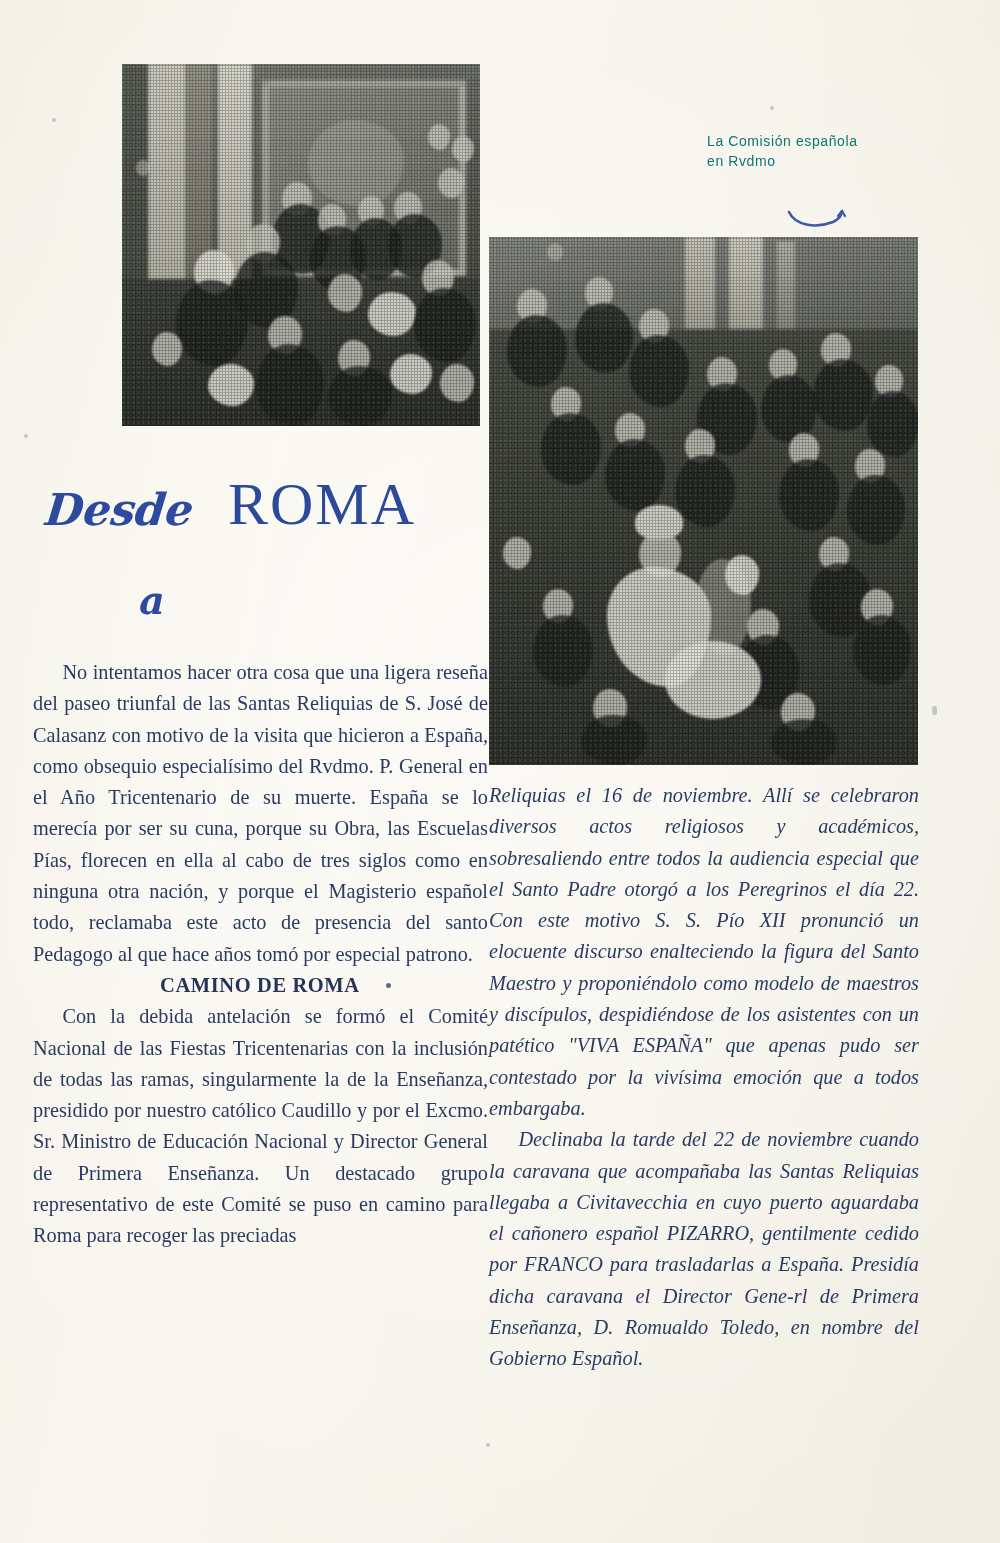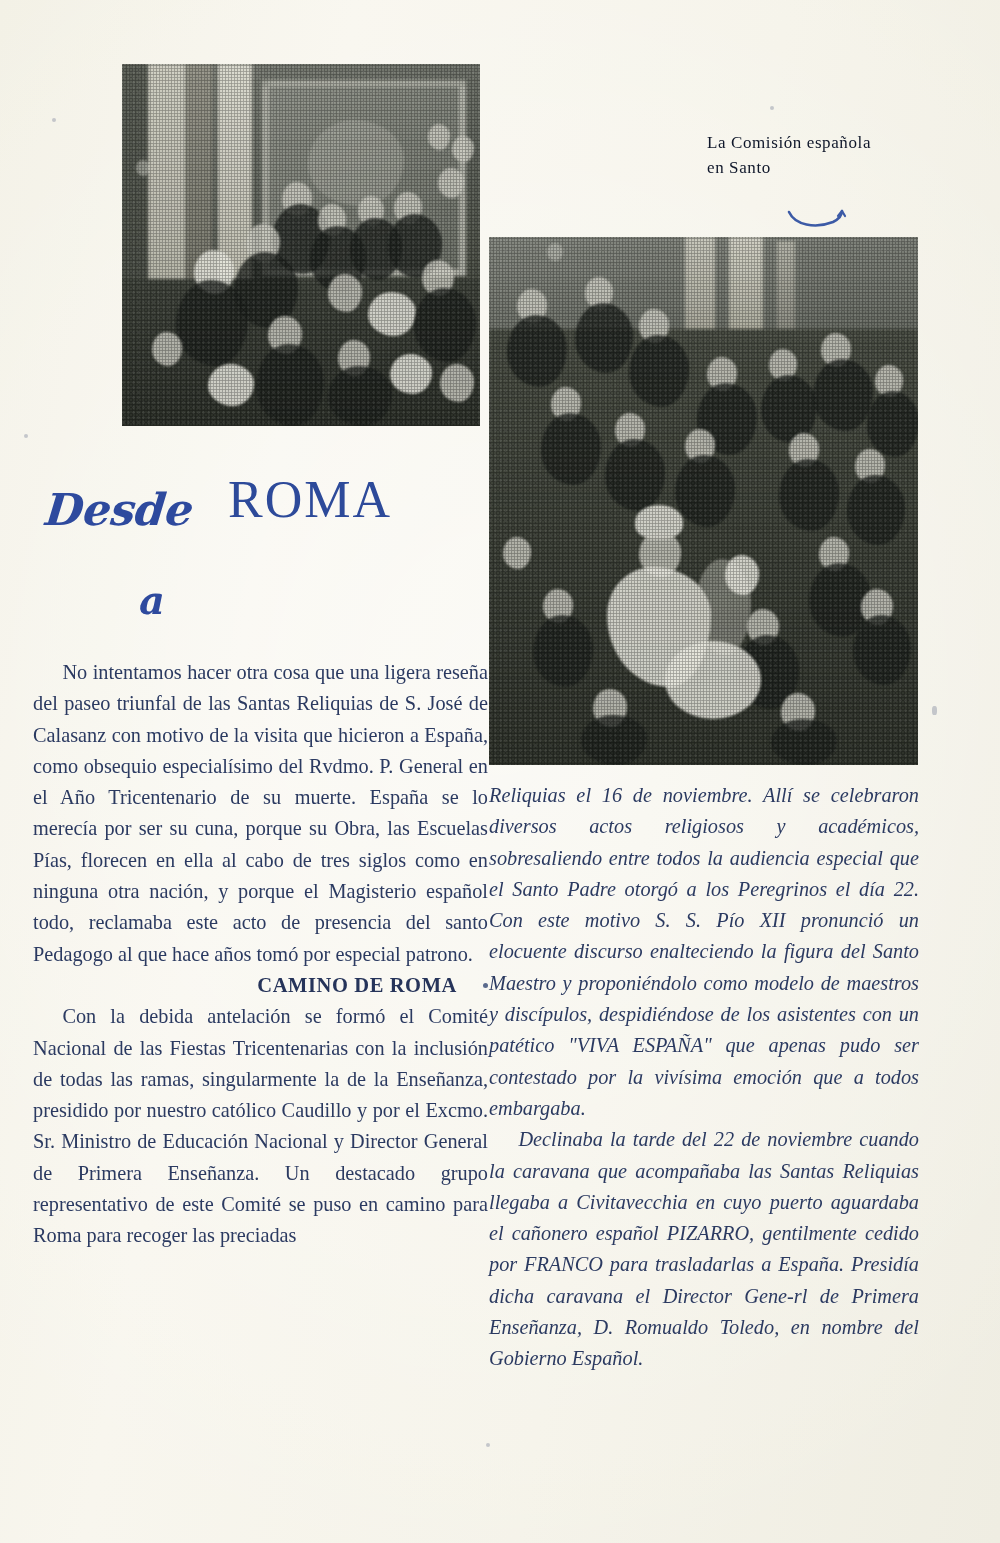--- a/index.html
+++ b/index.html
@@ -88,9 +88,9 @@
     position: absolute;
     left: 707px; top: 131px;
     width: 245px;
-    color: #0f172a;
-    font-family: Liberation Serif, serif;
-    font-size: 17px;
+    color: #0f766e;
+    font-family: Liberation Sans, sans-serif;
+    font-size: 14px;
     line-height: 1.45;
     letter-spacing: 0.6px;
   }

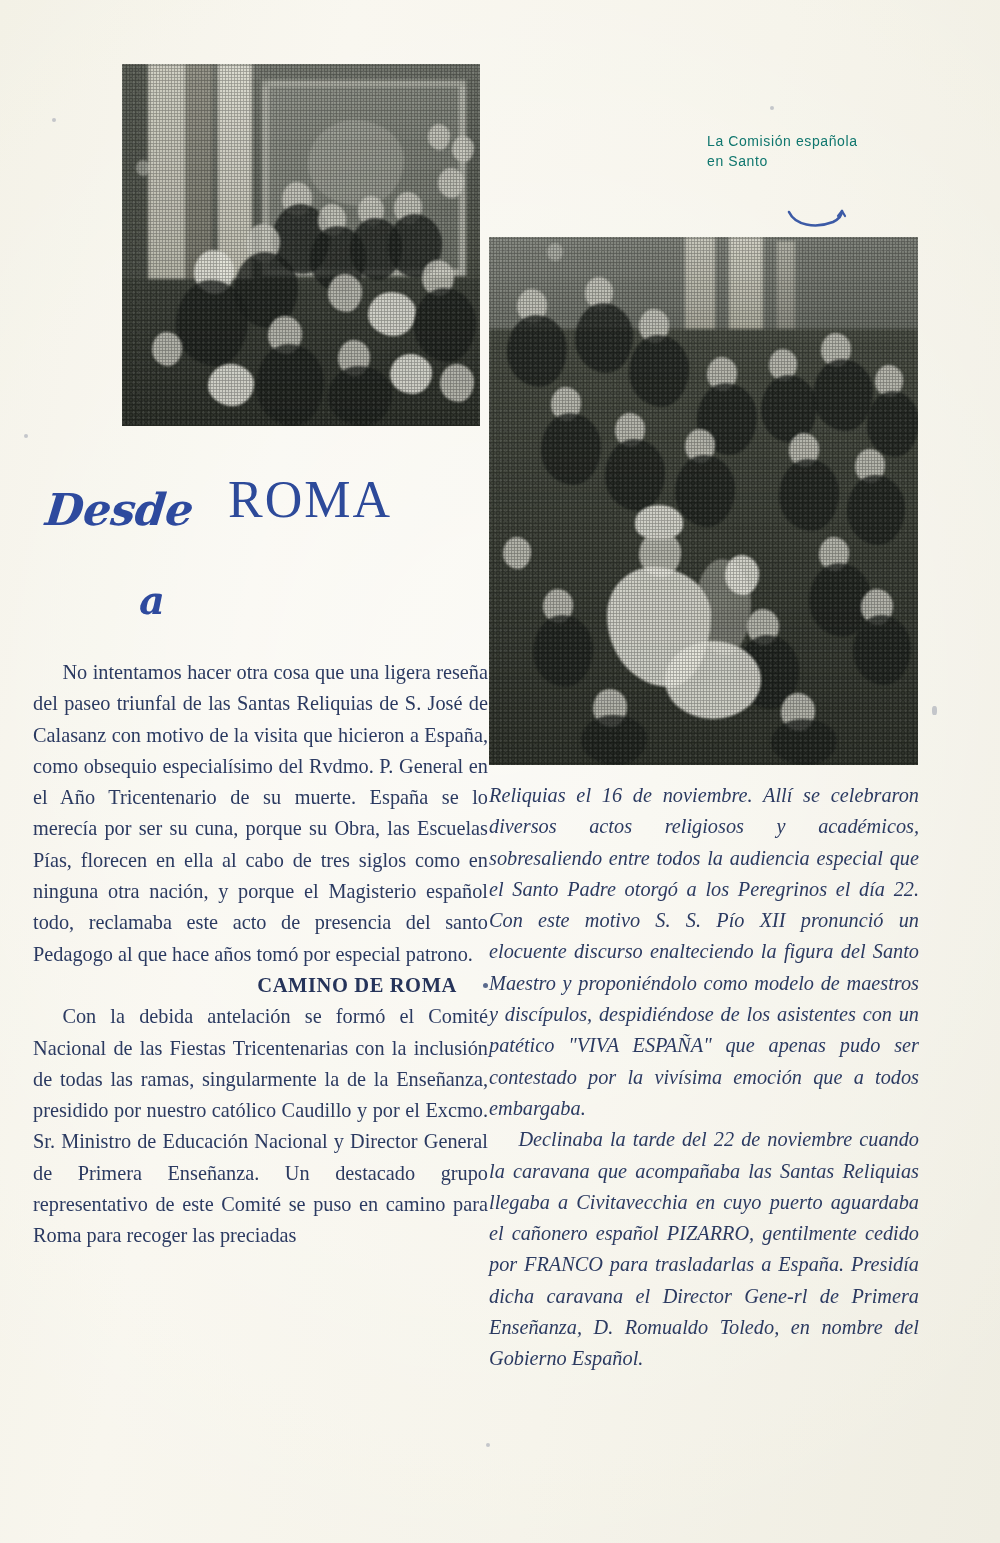--- a/index.html
+++ b/index.html
@@ -301,7 +301,7 @@
 
   <div id="caption">
     <div>La Comisión española</div>
-    <div>en Santo</div>
+    <div>en Rvdmo</div>
   </div>
   <svg id="caption-arrow" viewBox="0 0 70 32">
     <path d="M4 12 C 10 25, 30 29, 48 22 C 54 19, 57 15, 57 11" fill="none" stroke="#3c5aa6" stroke-width="2.6" stroke-linecap="round"></path>

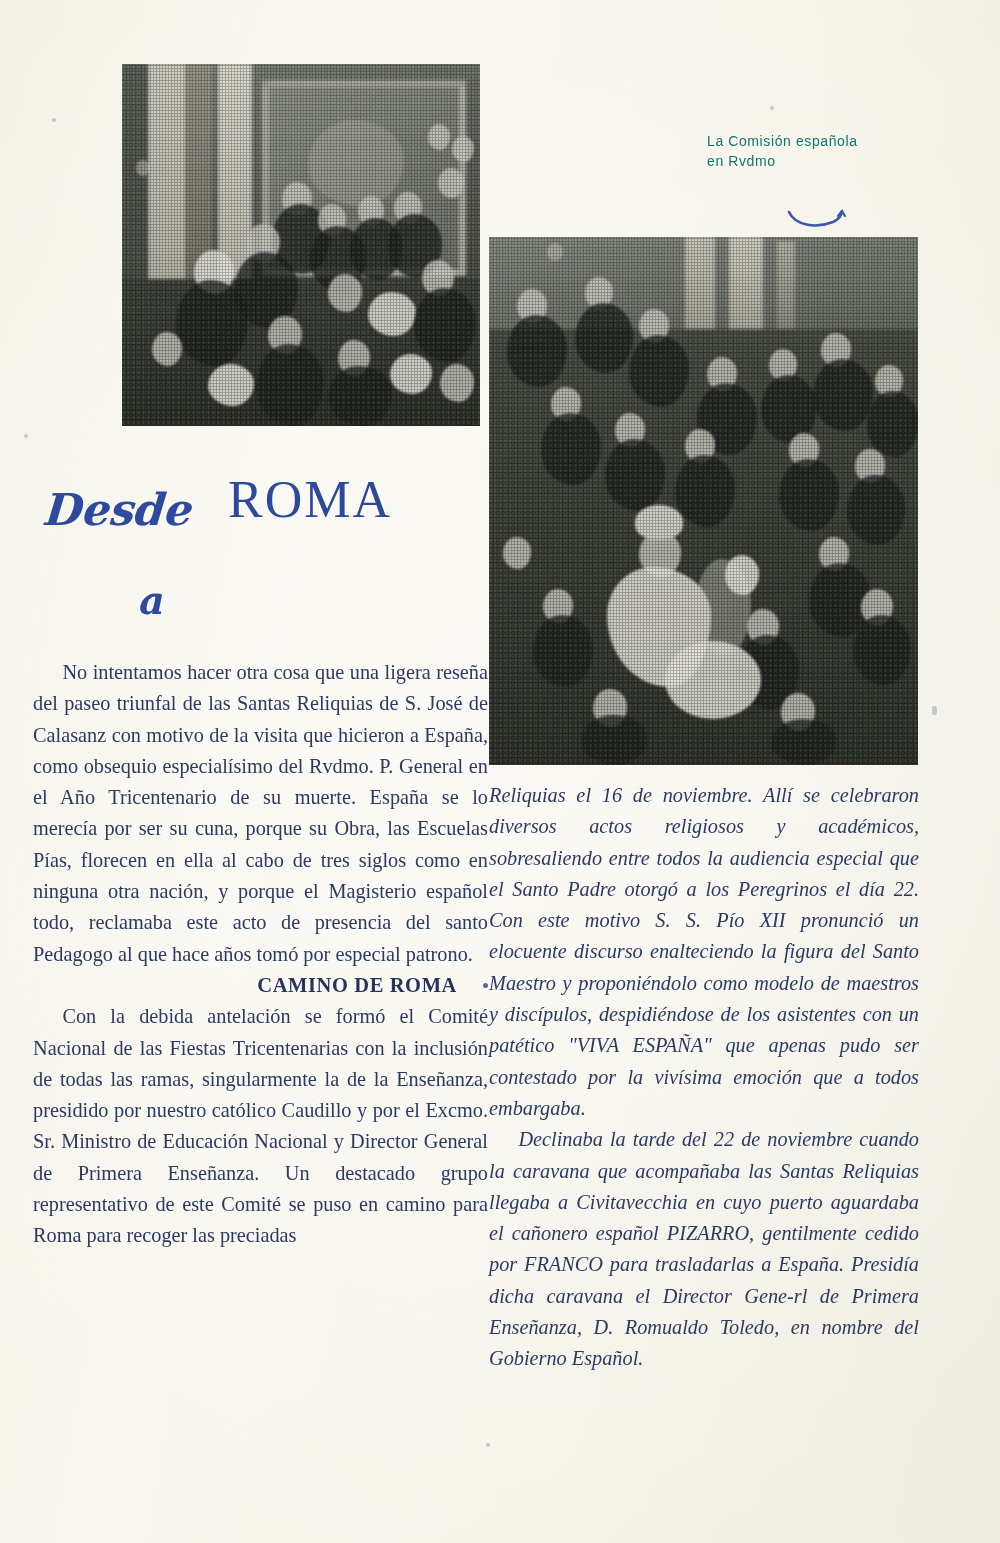--- a/index.html
+++ b/index.html
@@ -121,7 +121,7 @@
   #title-roma {
     position: absolute;
     left: 192px; top: -6px;
-    font-size: 52px;
+    font-size: 60px;
     color: #2d4a9a;
     letter-spacing: 2px;
     font-weight: 400;

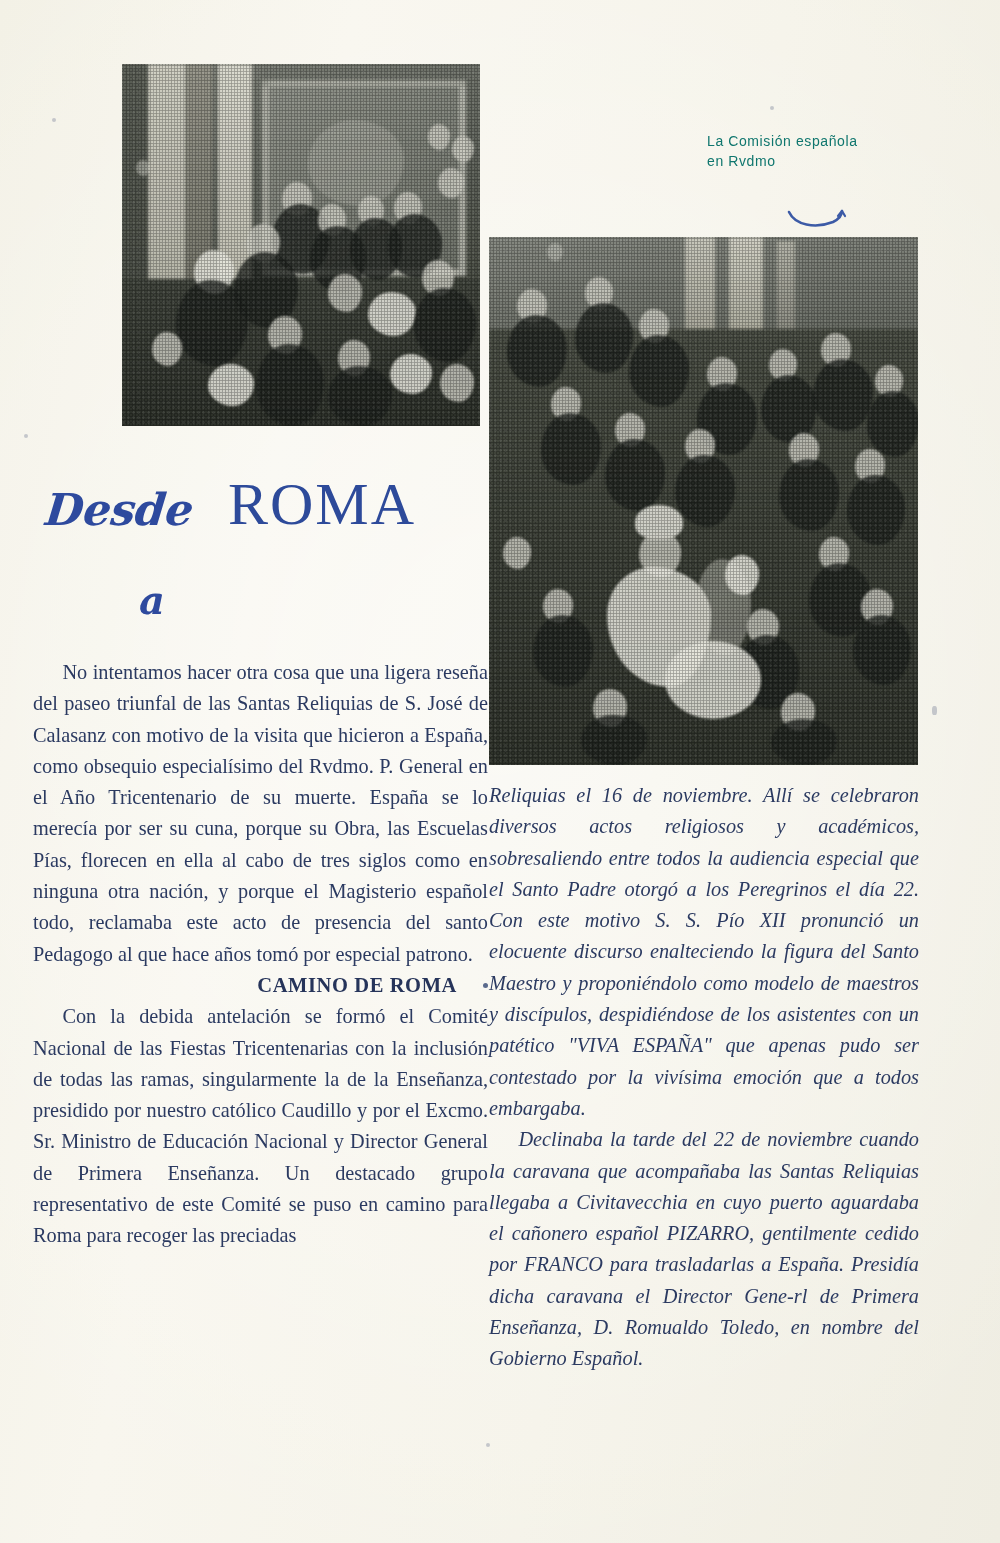--- a/index.html
+++ b/index.html
@@ -168,7 +168,7 @@
     font-size: 20.5px;
     letter-spacing: 0.6px;
     text-indent: 0;
-    text-align: right;
+    text-align: center;
     color: #26345a;
   }
   .head-dot {

